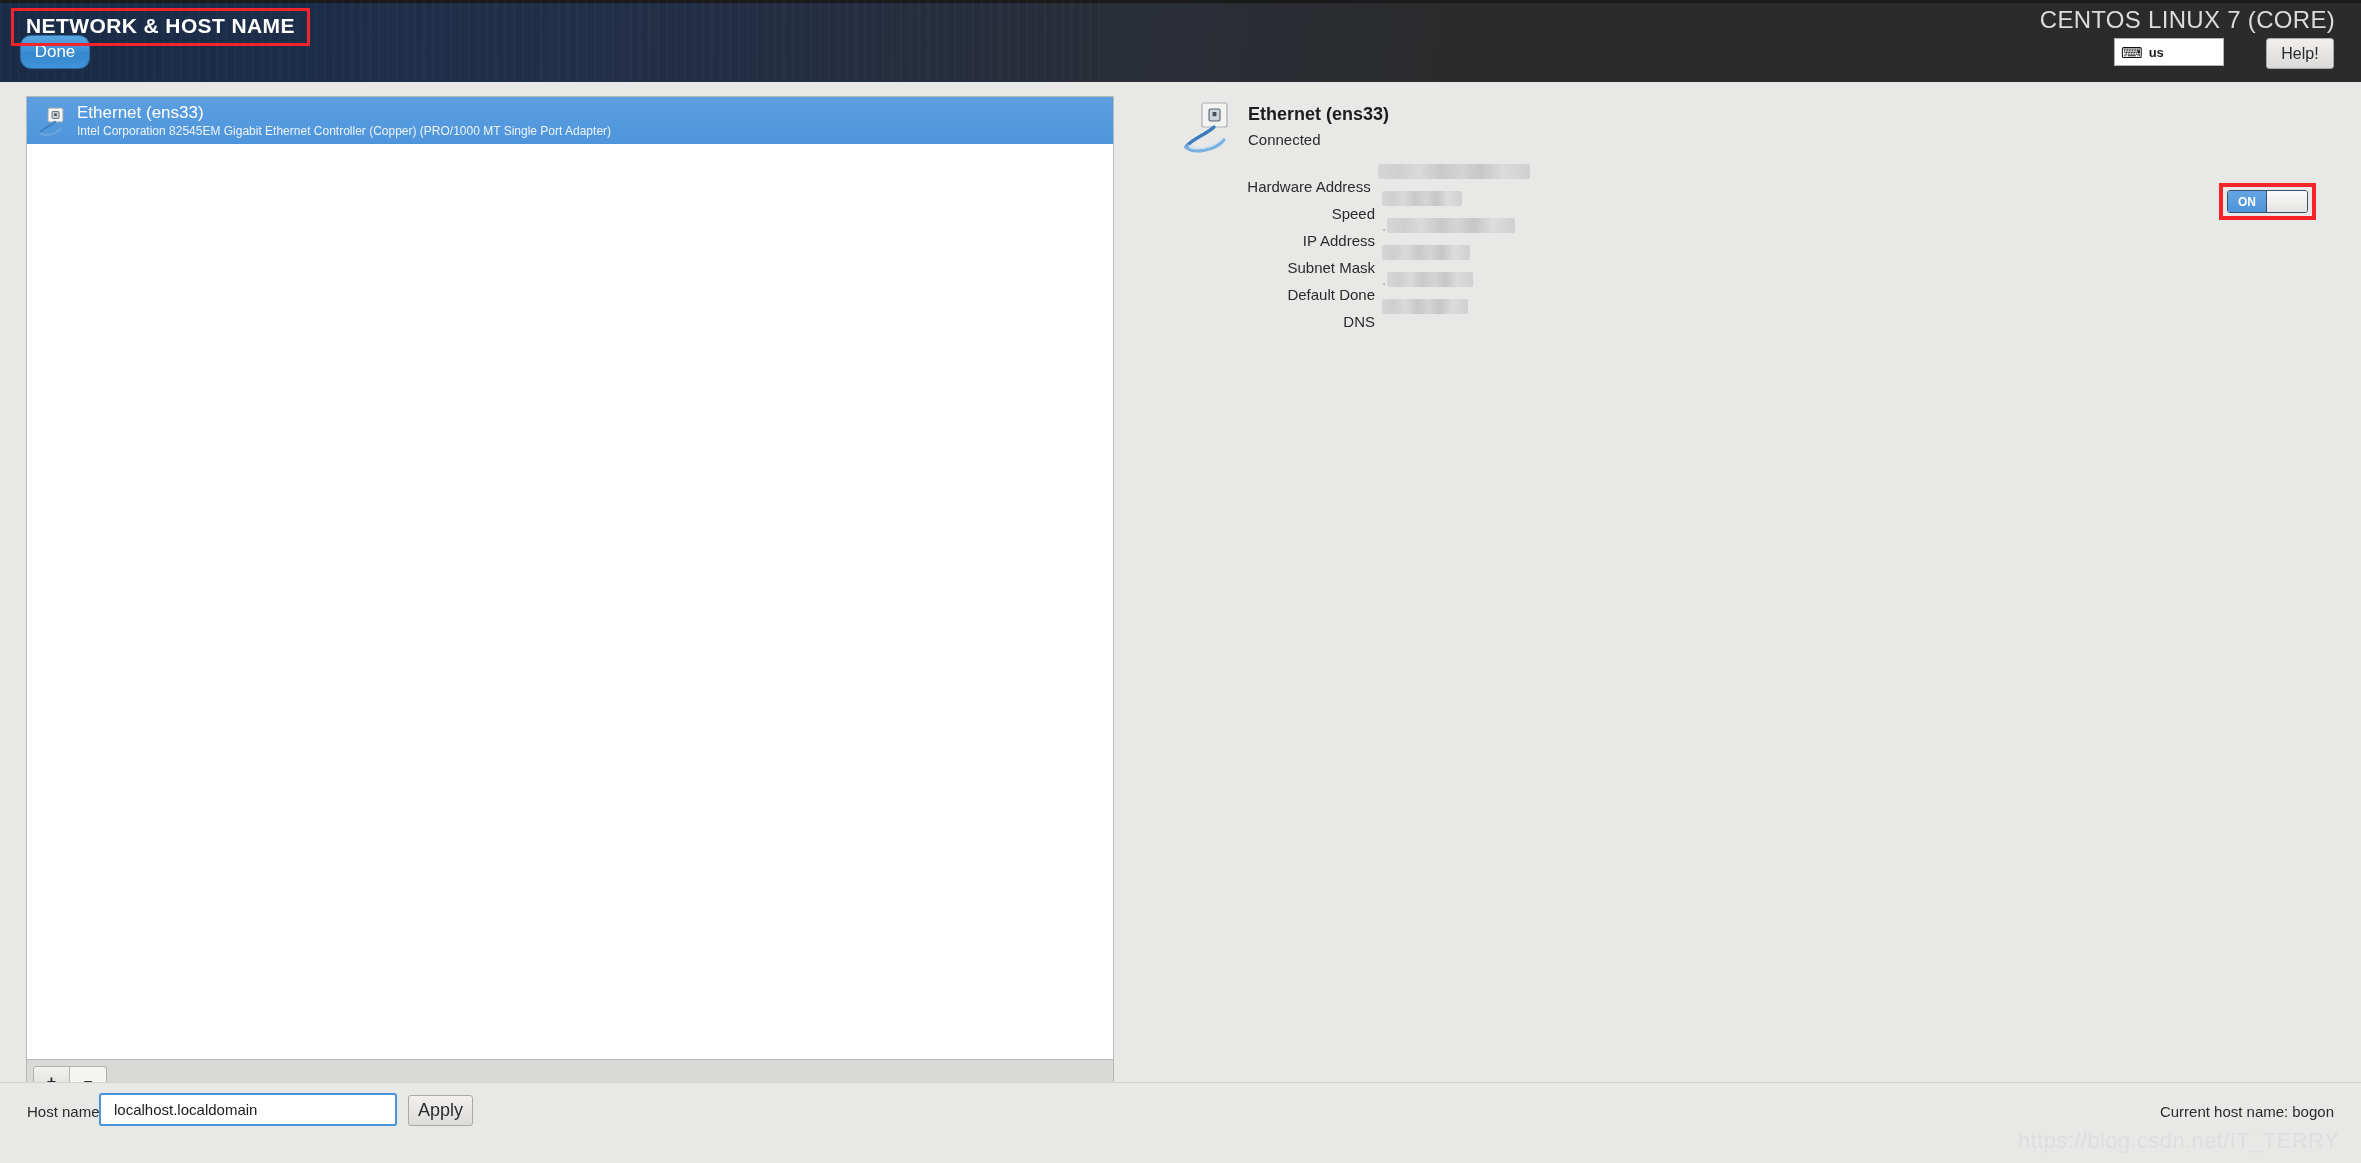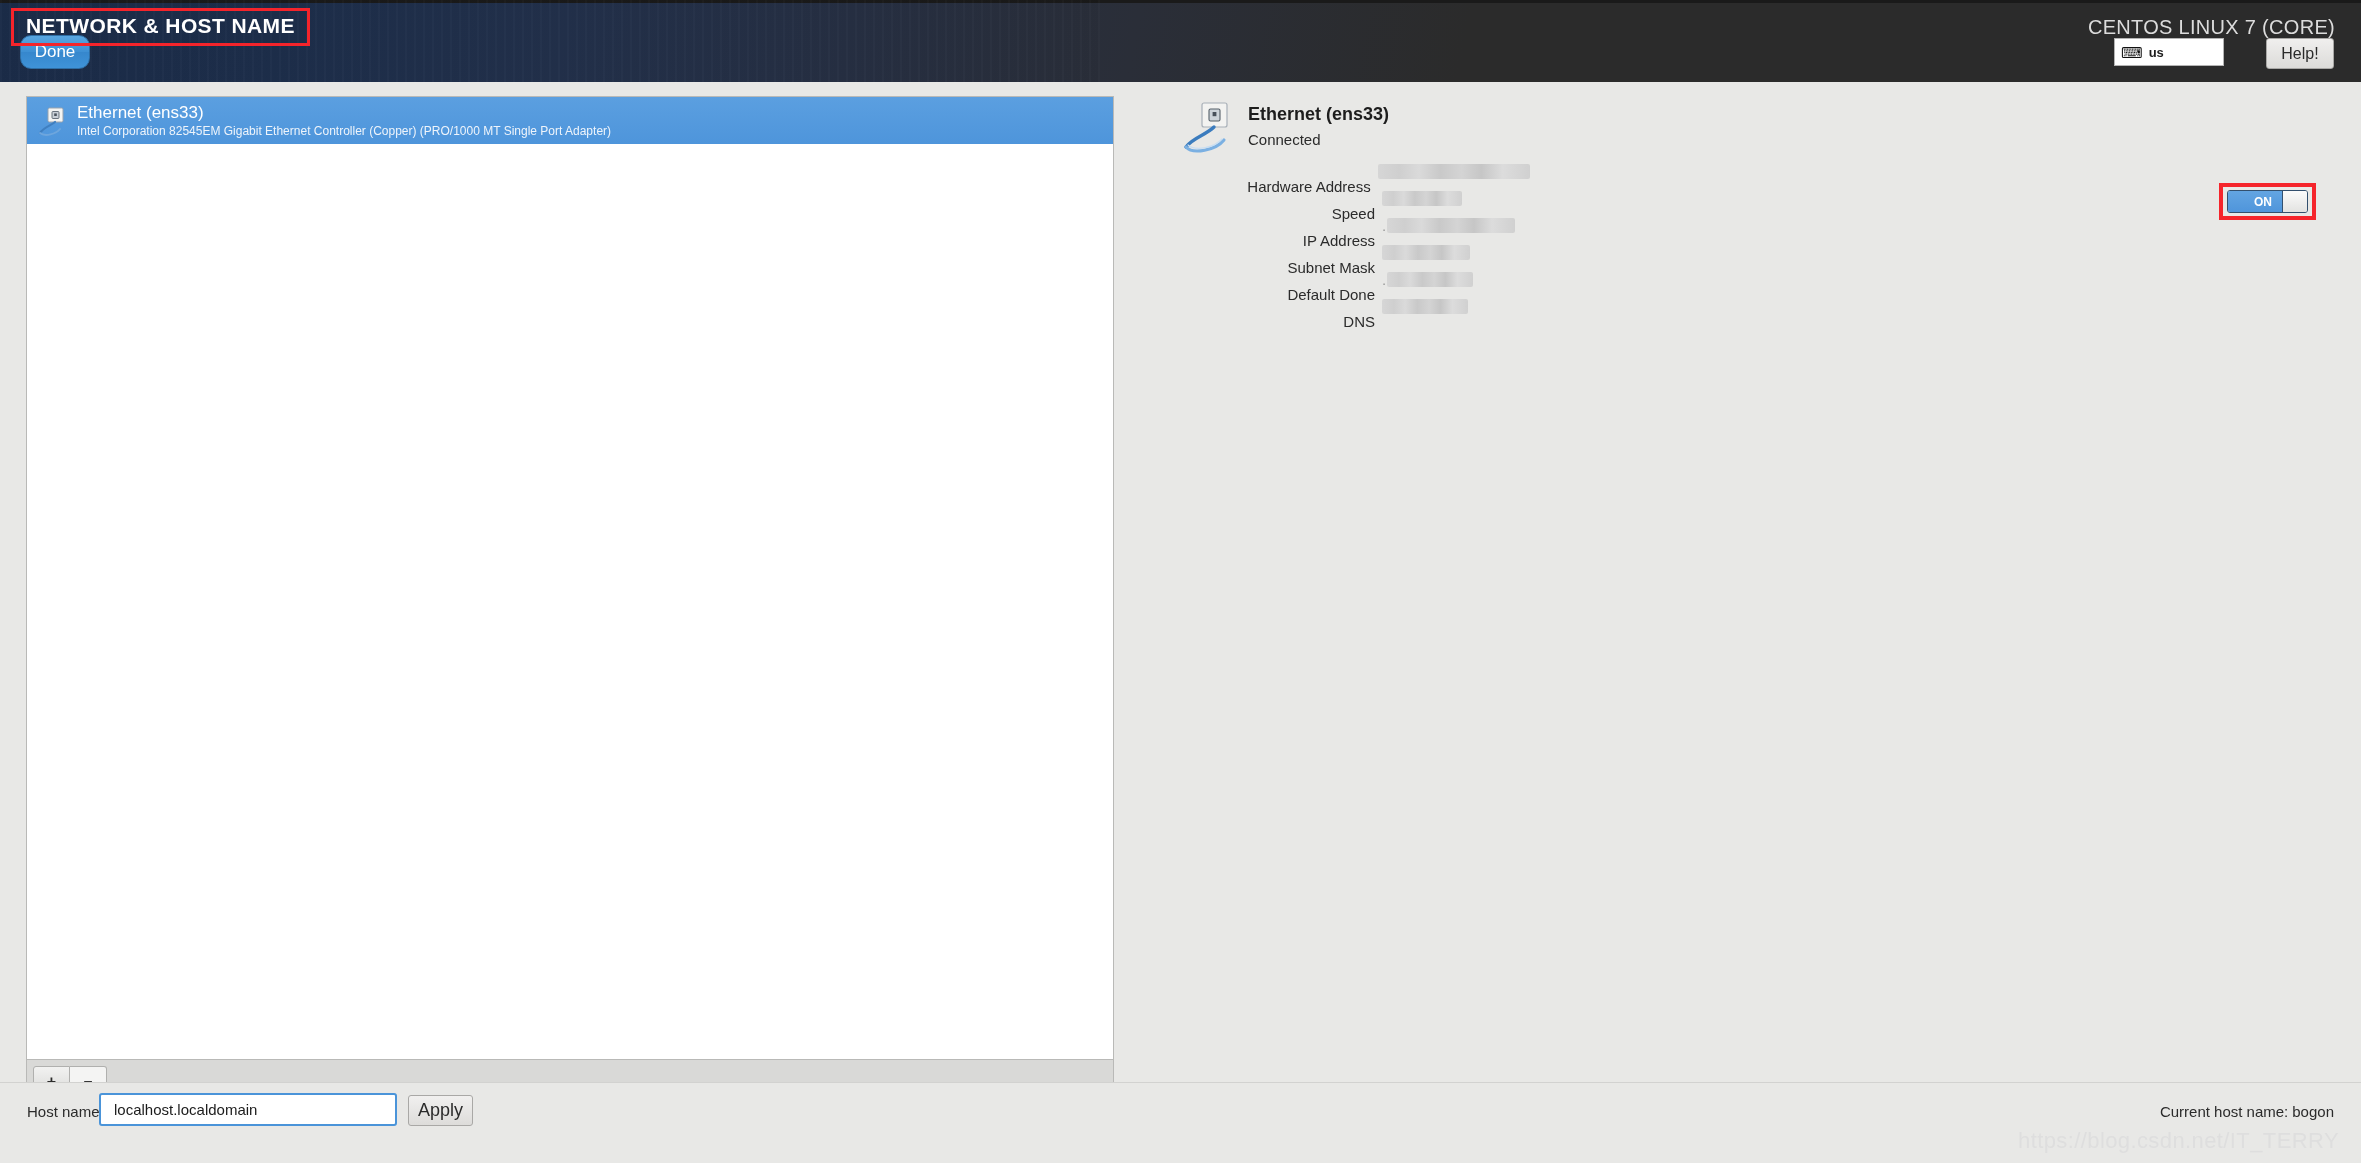--- a/index.html
+++ b/index.html
@@ -90,9 +90,9 @@
   .distro-label {
     position: absolute;
     right: 26px;
-    top: 16px;
+    top: 6px;
     color: #dcdcdc;
-    font-size: 20px;
+    font-size: 24px;
     letter-spacing: 0.3px;
     white-space: nowrap;
   }

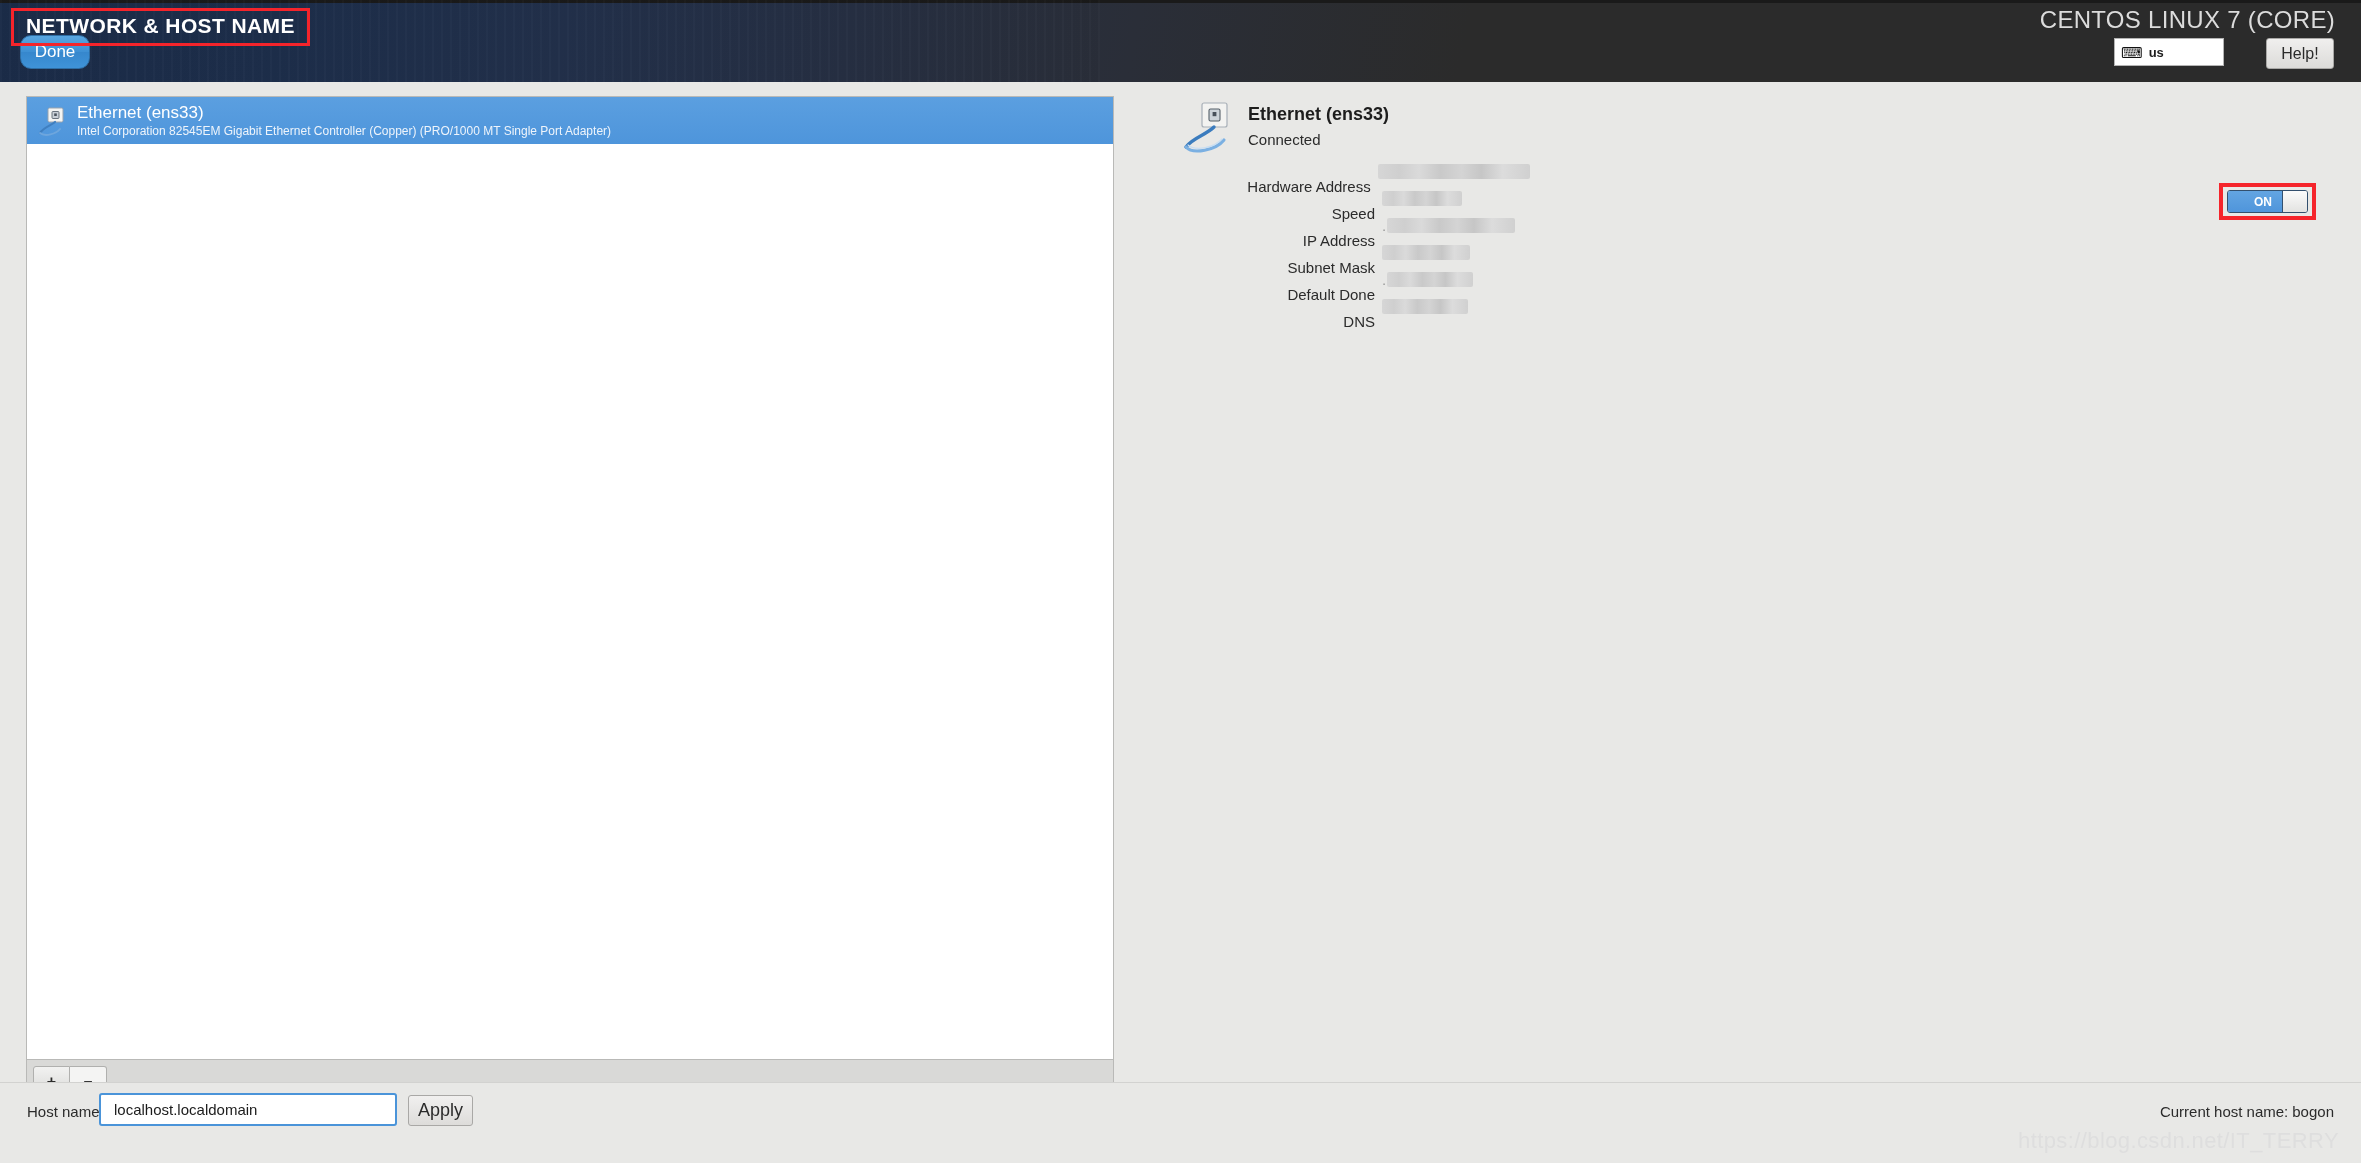--- a/index.html
+++ b/index.html
@@ -355,7 +355,6 @@
     display: flex;
     align-items: center;
     justify-content: center;
-    padding-left: 16px;
   }
   .toggle-knob {
     flex: 1;

